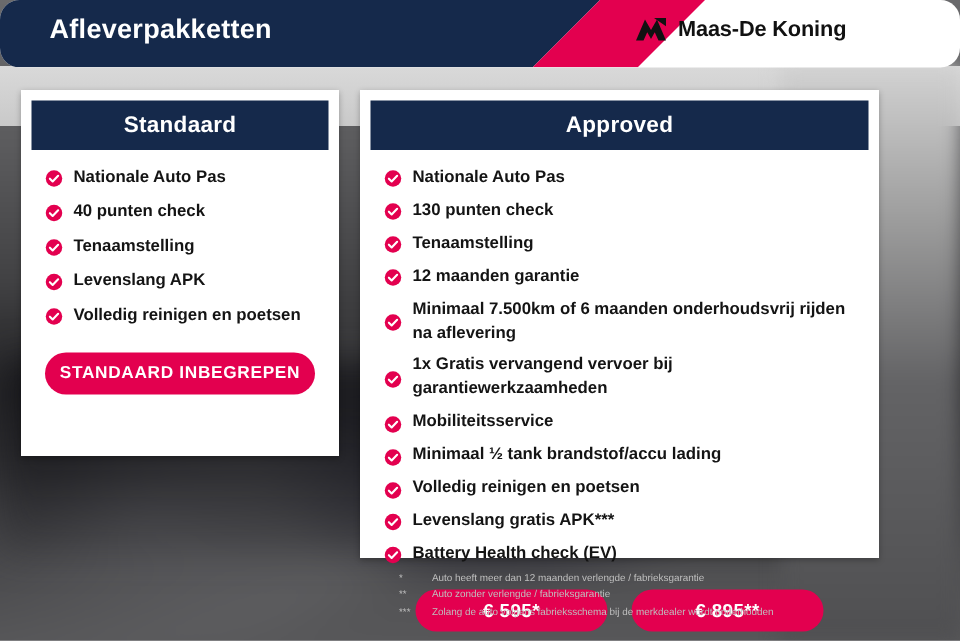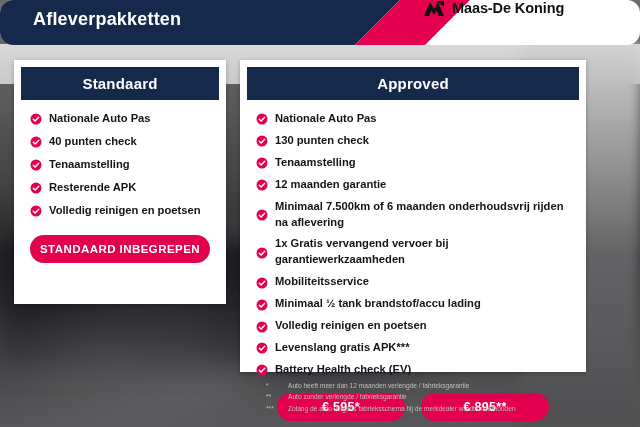--- a/index.html
+++ b/index.html
@@ -61,7 +61,7 @@
     position:absolute; left:33px; top:9px;
     color:#ffffff; font-size:18px; font-weight:bold; letter-spacing:0.2px;
   }
-  .brand { position:absolute; left:423px; top:0; display:flex; align-items:flex-start; gap:7px; }
+  .brand { position:absolute; left:423px; top:11px; display:flex; align-items:center; gap:7px; }
   .brand-mark { width:22px; height:17px; display:block; }
   .brand-name { color:#111111; font-size:14.5px; font-weight:bold; letter-spacing:-0.1px; }
 

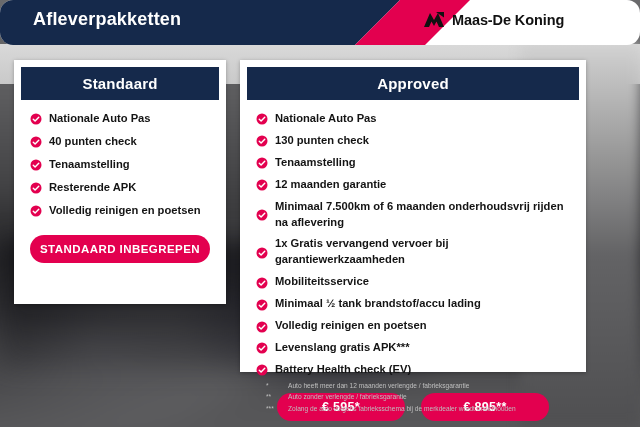--- a/index.html
+++ b/index.html
@@ -167,7 +167,7 @@
             <circle cx="12" cy="12" r="11" fill="#e3004f"></circle>
             <path d="M6.5 12.3 L10.2 16 L17.5 8.4" stroke="#ffffff" stroke-width="2.8" fill="none" stroke-linecap="round" stroke-linejoin="round"></path>
           </svg>
-          <span class="feat-txt">Resterende APK</span>
+          <span class="feat-txt">Levenslang APK</span>
         </div>
         <div class="feat">
           <svg class="chk" viewBox="0 0 24 24">

